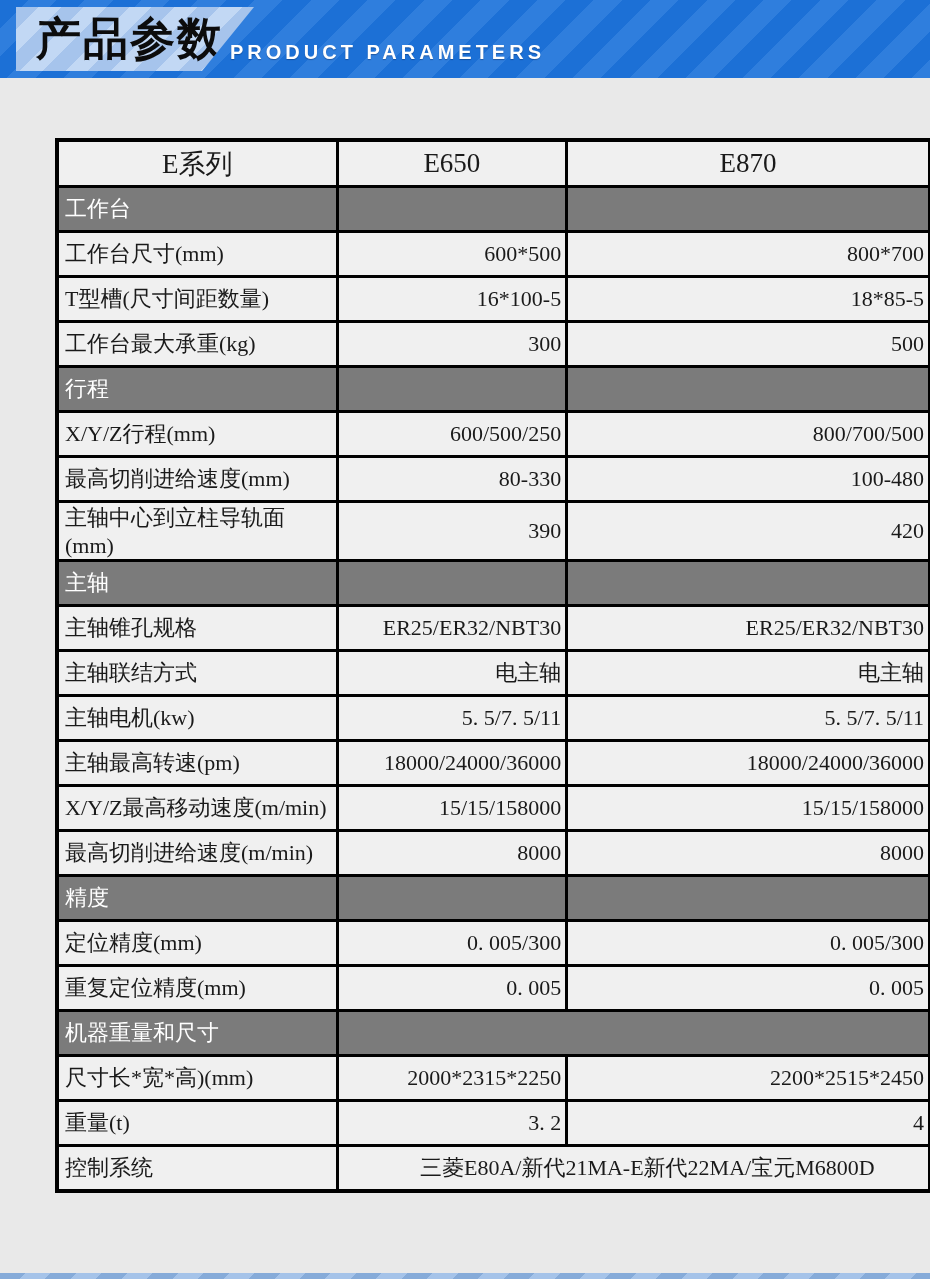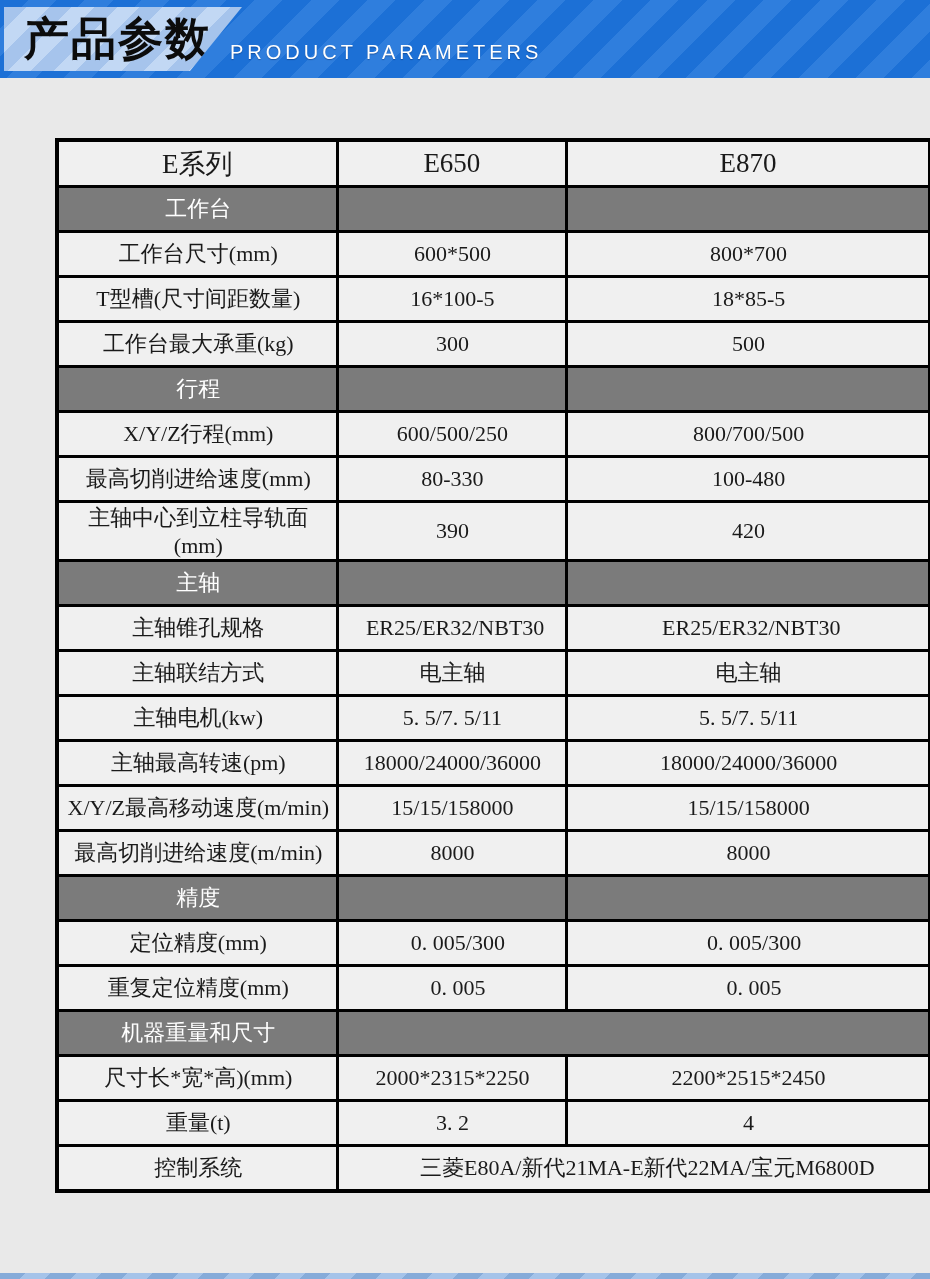--- a/index.html
+++ b/index.html
@@ -16,7 +16,7 @@
     background:repeating-linear-gradient(135deg,#1c70d6 0 20px,#2f7edd 20px 40px);
   }
   .title-panel{
-    position:absolute;top:7px;left:4px;width:250px;height:64px;
+    position:absolute;top:7px;left:16px;width:250px;height:64px;
     background:repeating-linear-gradient(135deg,#a6c4ec 0 16px,#c2d8f4 16px 32px);
     clip-path:polygon(0 0,238px 0,186px 100%,0 100%);
   }

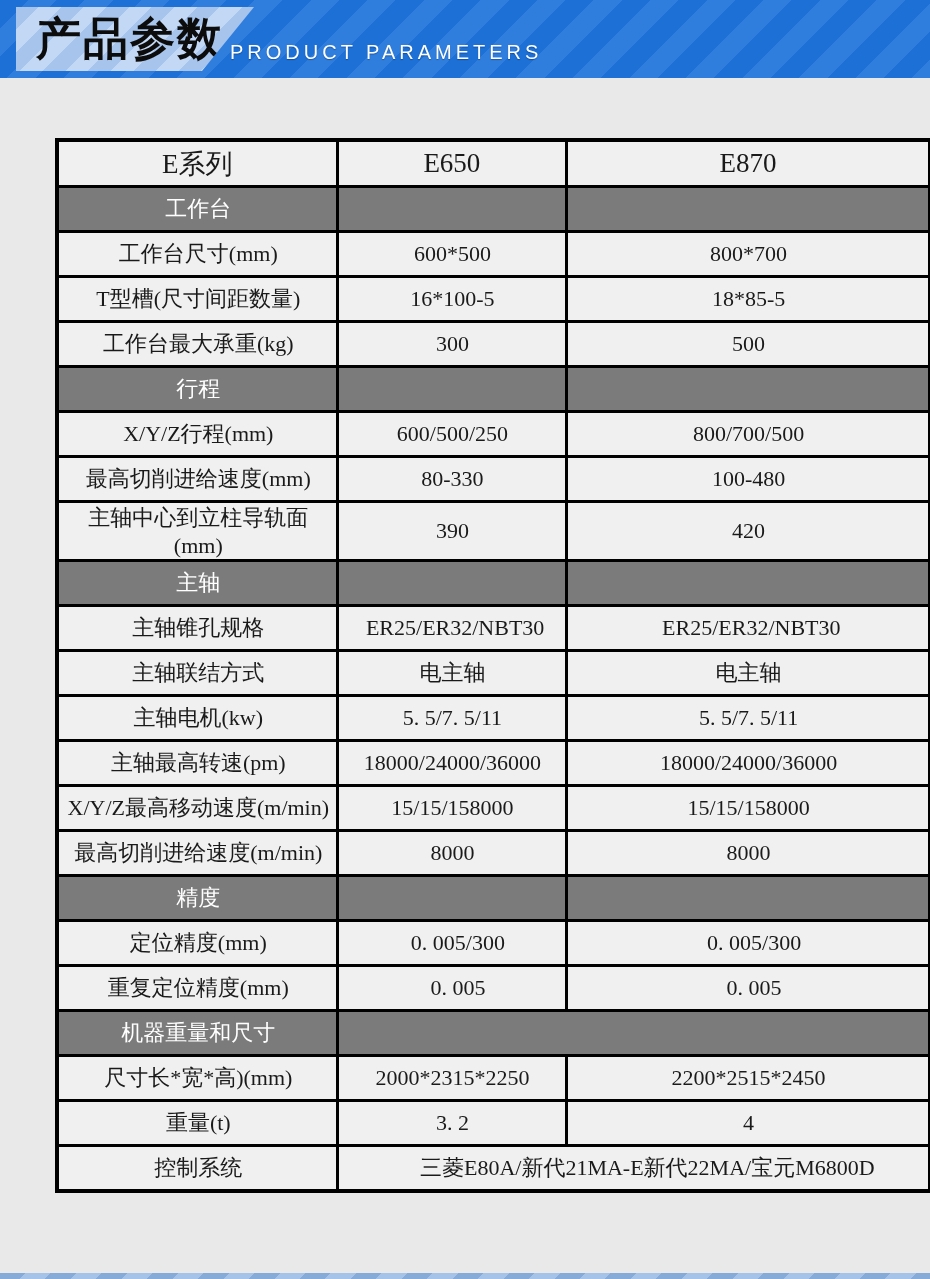--- a/index.html
+++ b/index.html
@@ -28,7 +28,7 @@
   }
   .subtitle{
     position:absolute;left:230px;top:41px;
-    color:#ffffff;font-size:20px;font-weight:normal;
+    color:#ffffff;font-size:20px;font-weight:bold;
     letter-spacing:4px;
     text-shadow:0 1px 1px rgba(0,20,60,.35);
     font-family:"Liberation Sans", sans-serif;

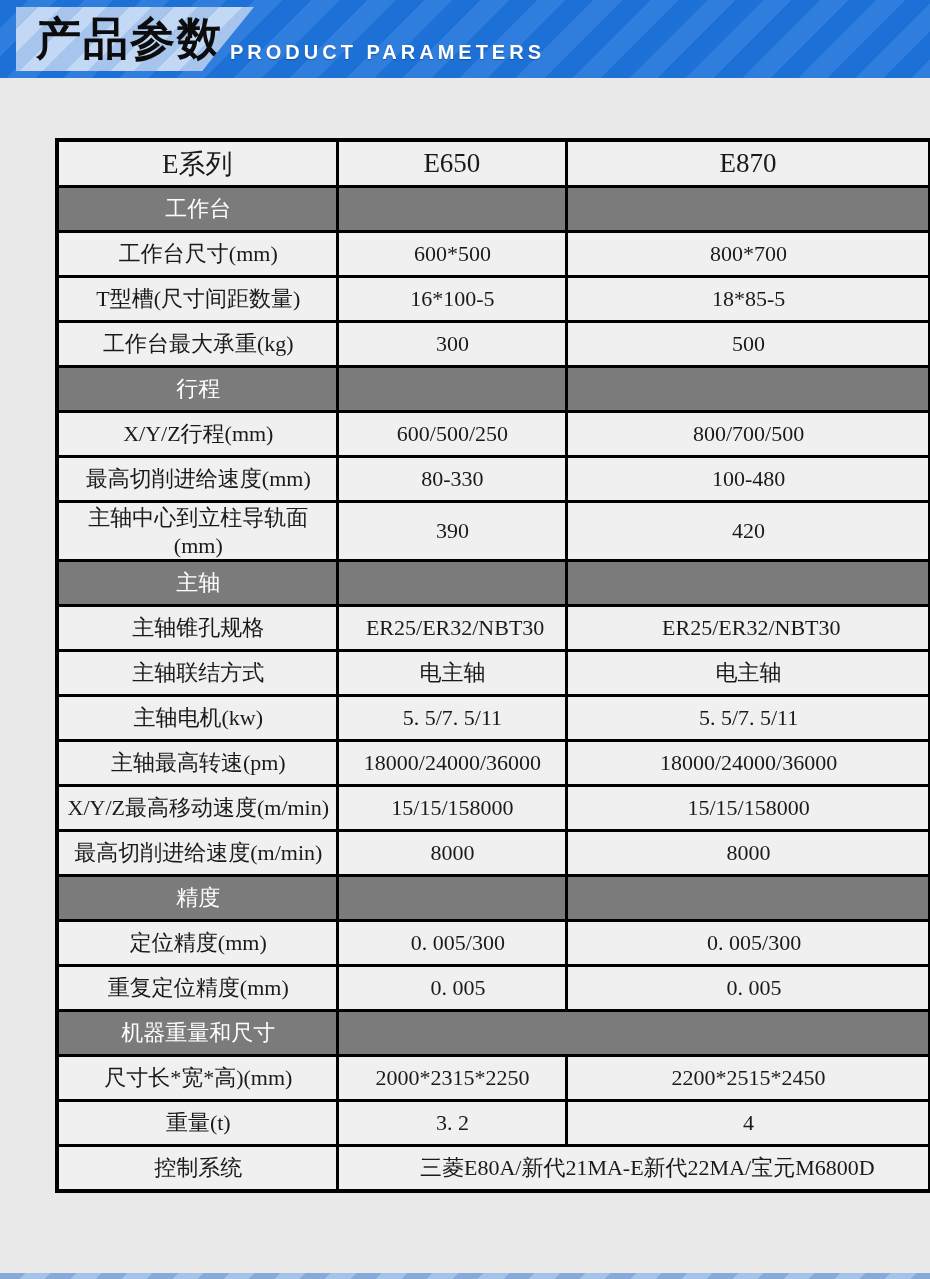--- a/index.html
+++ b/index.html
@@ -53,7 +53,7 @@
     background:#f0f0f0;
   }
   td.label{
-    height:42px;font-size:22px;text-align:center;padding:0 4px 0 6px;
+    height:42px;font-size:22px;text-align:left;padding:0 4px 0 6px;
     background:#f0f0f0;
   }
   td.value{

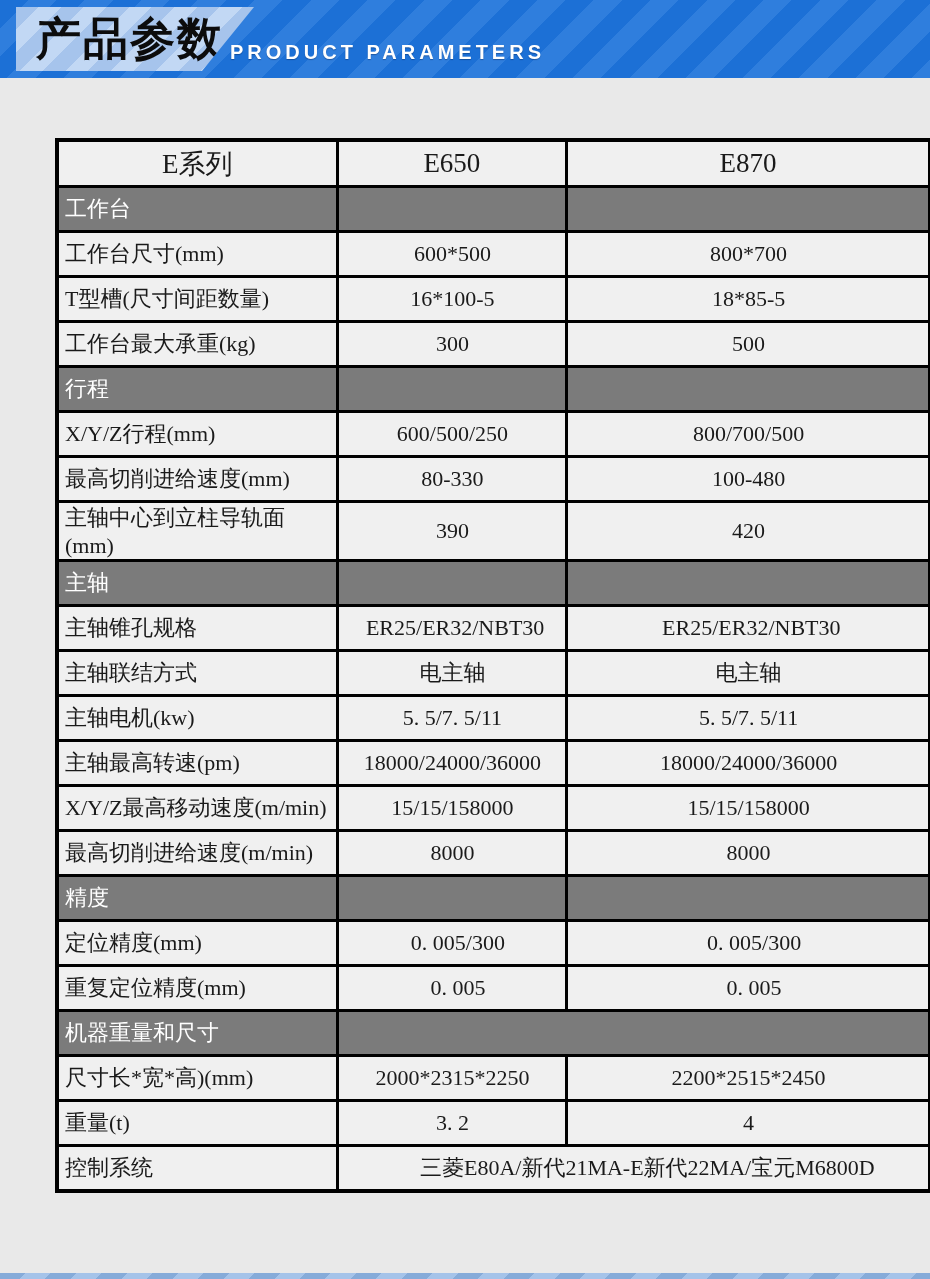--- a/index.html
+++ b/index.html
@@ -57,7 +57,7 @@
     background:#f0f0f0;
   }
   td.value{
-    height:42px;font-size:22px;text-align:center;padding:0 4px 0 5px;
+    height:42px;font-size:22px;text-align:right;padding:0 4px 0 5px;
     background:#f0f0f0;
     white-space:pre-wrap;
   }

